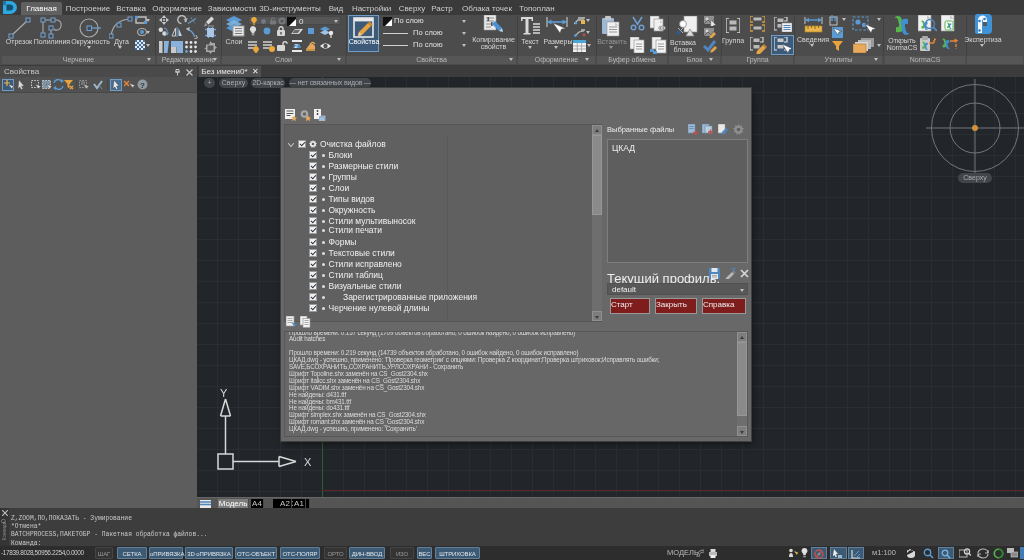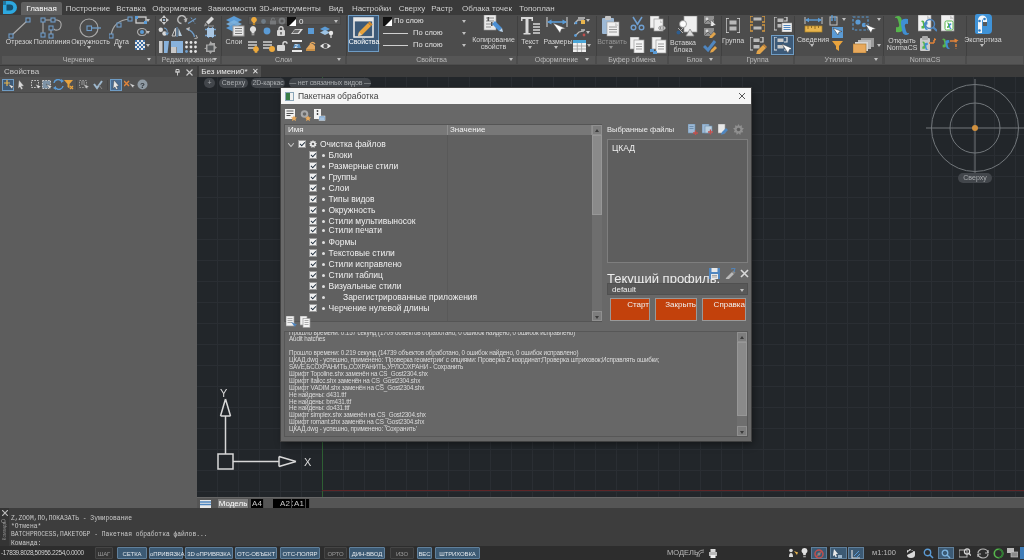--- a/index.html
+++ b/index.html
@@ -636,17 +636,6 @@
 <div class="stab" style="left:96px;width:13px">А1</div>
 </div>
 <div class="a dlg" id="dlg">
-<div class="dlg-title">
-      <svg class="a" style="left:4px;top:3.5px" width="9" height="9" viewBox="0 0 9 9">
-        <rect width="9" height="9" fill="#8aa5b8"></rect>
-        <rect x="1" y="1" width="4" height="7" fill="#3a7d46"></rect>
-        <rect x="5" y="1" width="3" height="7" fill="#f0f0f0"></rect>
-      </svg>
-      <span style="position:absolute;left:17px">Пакетная обработка</span>
-<svg class="a" style="left:457px;top:4px" width="8" height="8" viewBox="0 0 8 8">
-        <path d="M1 1 l6 6 M7 1 l-6 6" stroke="#555" stroke-width="1"></path>
-      </svg>
-    </div>
 
 <svg class="a" style="left:4px;top:21px" width="13" height="13" viewBox="0 0 13 13">
       <rect x="0" y="0" width="10" height="10" fill="#f2f2f2"></rect>

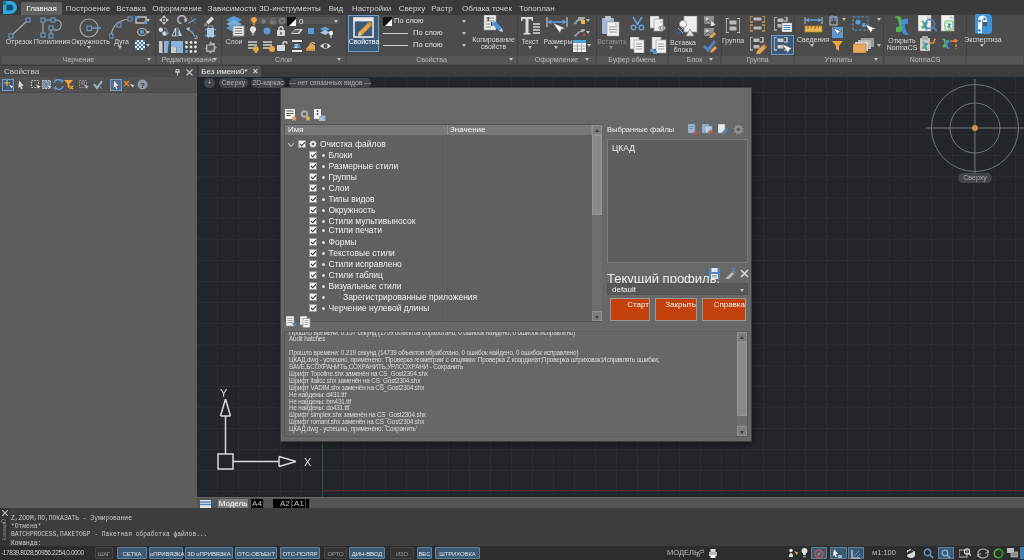--- a/index.html
+++ b/index.html
@@ -655,11 +655,6 @@
     </svg>
 
 <div class="panelbox" style="left:3px;top:36px;width:318px;height:198px;background:#606060"></div>
-<div class="a" style="left:4px;top:37px;width:307px;height:10px;background:#787878;border-right:1px solid #8a8a8a;font-size:8px;line-height:10px;color:#f2f2f2">
-      <span style="position:absolute;left:3px">Имя</span>
-      <span style="position:absolute;left:165px">Значение</span>
-      <span style="position:absolute;left:162px;top:0;width:1px;height:10px;background:#8f8f8f"></span>
-    </div>
 <div class="a" style="left:311px;top:37px;width:10px;height:196px;background:#6e6e6e">
 <div class="a" style="left:0;top:0;width:10px;height:10px;background:#7d7d7d;border:1px solid #909090">
         <div class="darr" style="left:2px;top:3px;transform:rotate(180deg);border-top-color:#3c3c3c"></div>

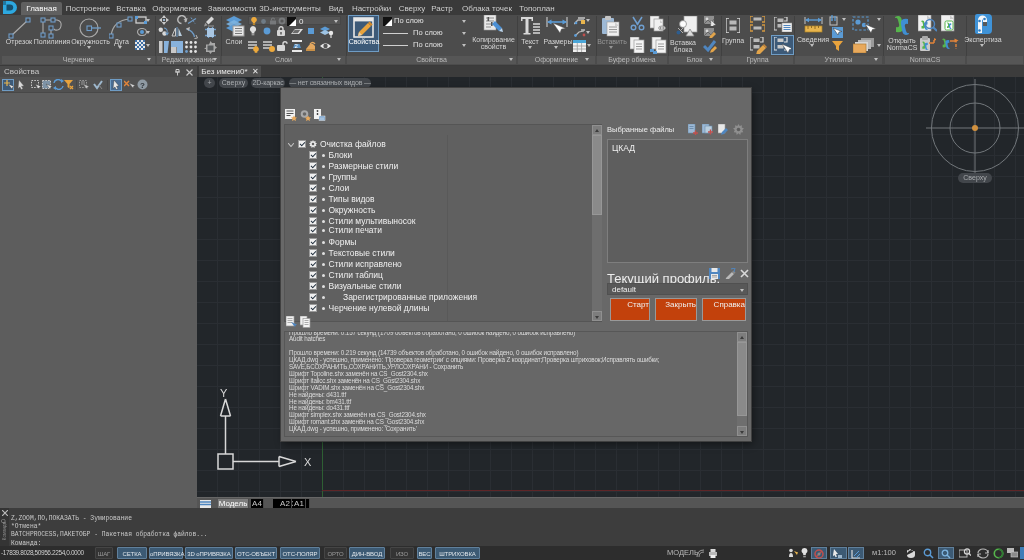--- a/index.html
+++ b/index.html
@@ -31,7 +31,7 @@
 .dlg{left:281px;top:88px;width:470px;height:353px;background:#686868;outline:1px solid #404040;box-shadow:2px 3px 8px rgba(0,0,0,.45)}
 .dlg-title{position:absolute;left:0;top:0;width:470px;height:16px;background:#f5f5f5;color:#3c3c3c;font-size:8.5px;line-height:16px}
 .panelbox{position:absolute;background:#5e5e5e;border:1px solid #555}
-.btn{position:absolute;height:23px;background:#c2410c;border:1px solid #999;color:#efefef;font-size:8px;line-height:12px;text-align:right}
+.btn{position:absolute;height:16px;background:#7f1d1d;border:1px solid #999;color:#efefef;font-size:8px;line-height:12px;text-align:left}
 .trow{position:absolute;left:0;width:300px;height:11px;font-size:8.5px;line-height:11px;color:#f0f0f0;white-space:nowrap}
 .cb{position:absolute;width:8px;height:8px;background:#f0f0f0;border:1px solid #9a9a9a}
 .cb:after{content:"";position:absolute;left:1px;top:1px;width:4px;height:2.2px;border-left:1.6px solid #1d2b3a;border-bottom:1.6px solid #1d2b3a;transform:rotate(-45deg)}

